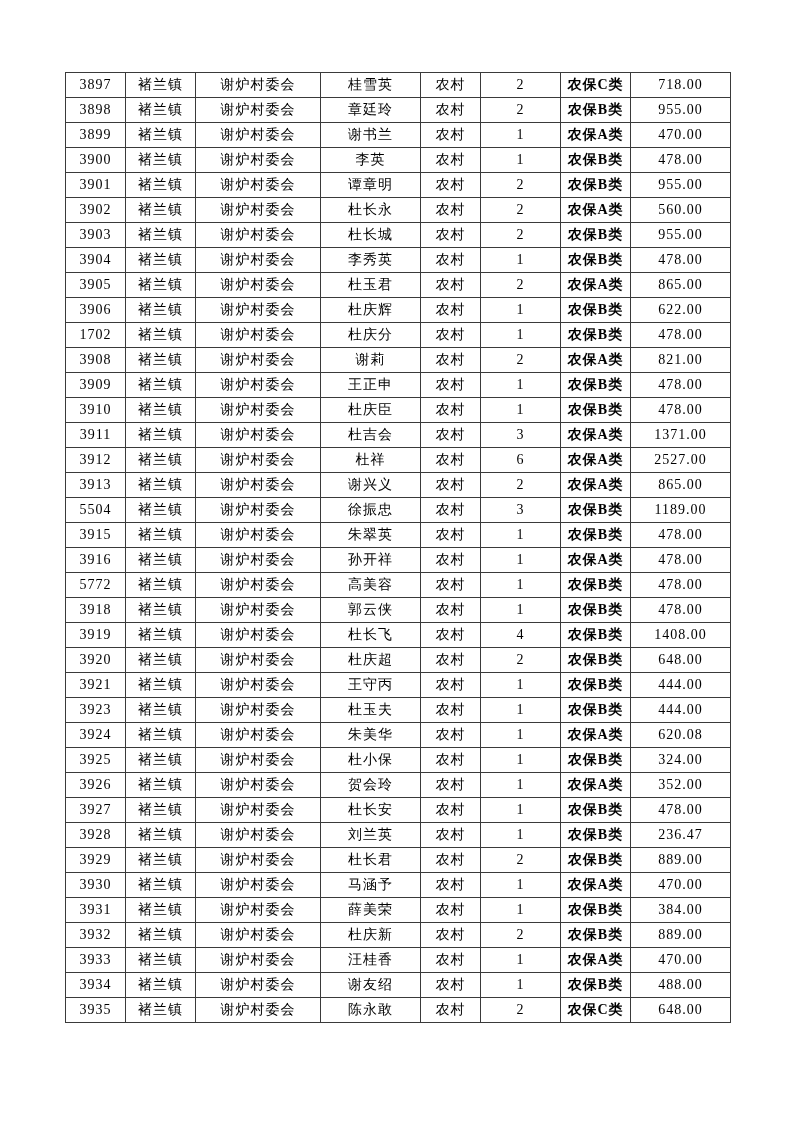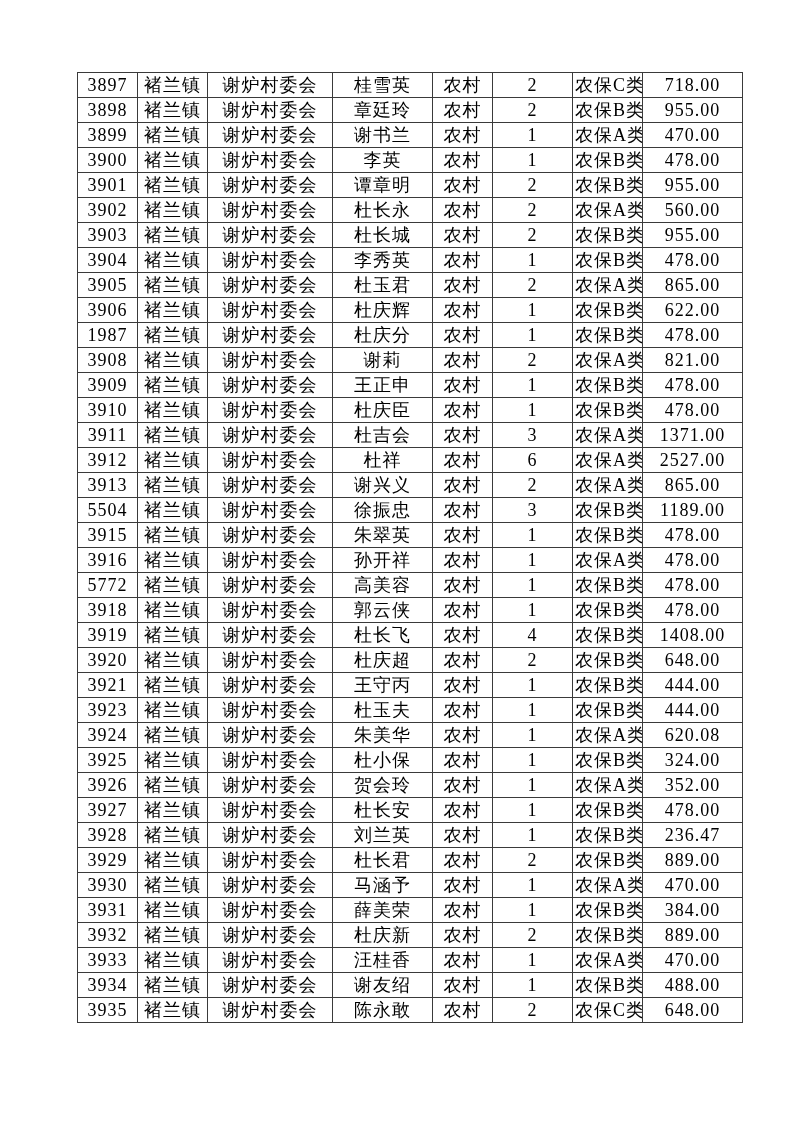--- a/index.html
+++ b/index.html
@@ -30,9 +30,8 @@
     border-collapse: collapse;
     table-layout: fixed;
     width: 625px;
-    font-size: 18px;
+    font-size: 14px;
     line-height: 1;
-    margin-left: 12px;
   }
   table.sheet td {
     border: 1px solid #3a3a3a;

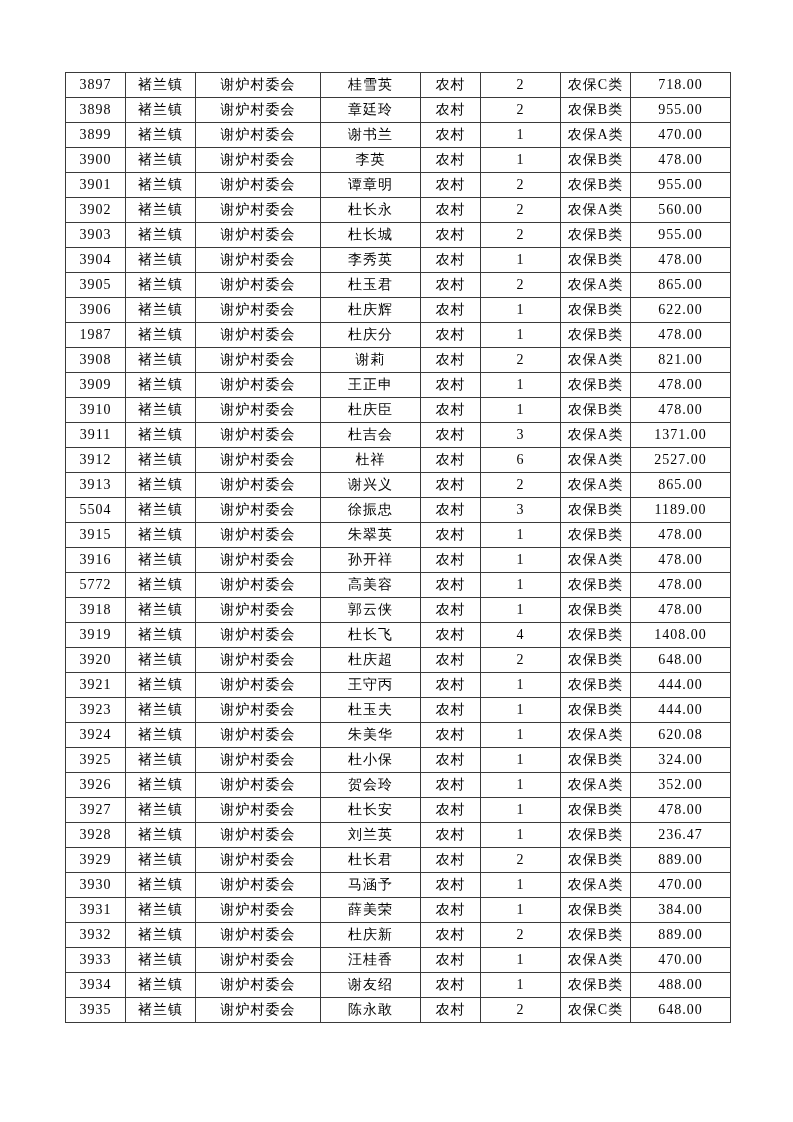--- a/index.html
+++ b/index.html
@@ -50,7 +50,7 @@
   td.col-name     { width: 95px;  }
   td.col-type     { width: 55px;  }
   td.col-count    { width: 75px;  letter-spacing: 0; }
-  td.col-category { width: 65px;  letter-spacing: 0; }
+  td.col-category { width: 65px;  letter-spacing: 0; font-weight: bold; }
   td.col-amount   { width: 95px;  text-align: right; padding-right: 26px; letter-spacing: 0; }
 </style>
 </head>

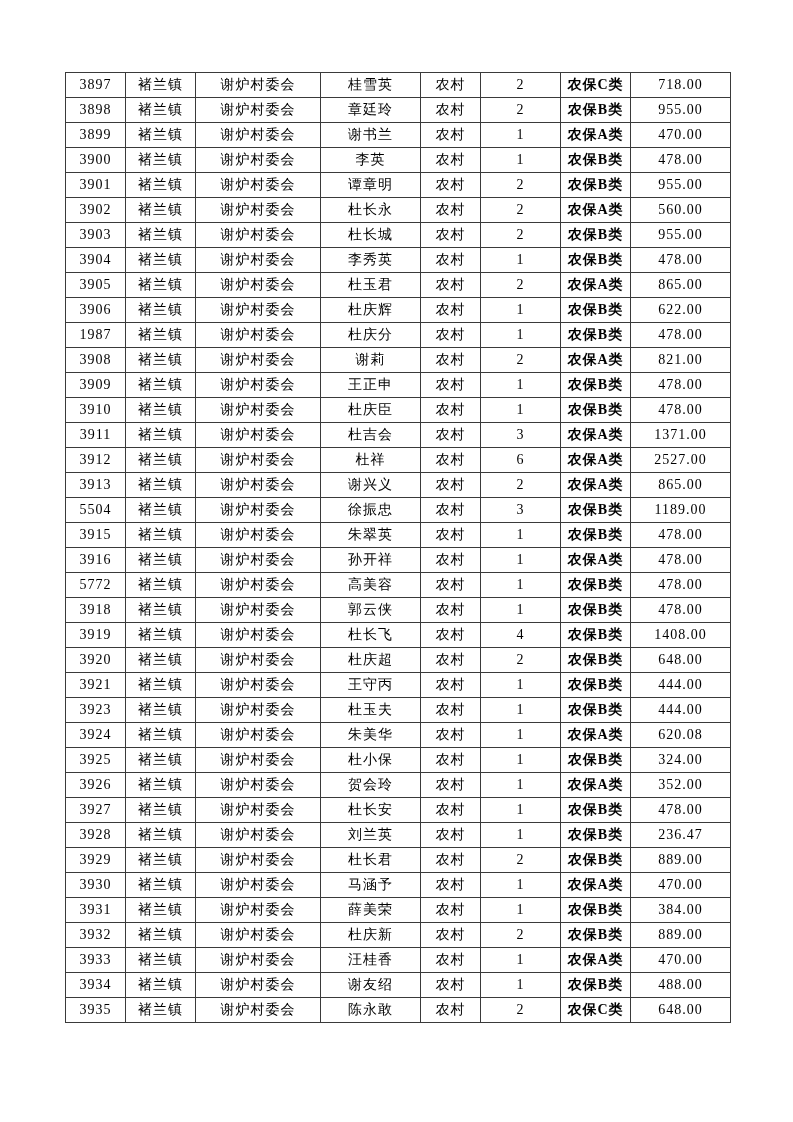--- a/index.html
+++ b/index.html
@@ -161,7 +161,7 @@
             <td class="col-amount">622.00</td>
           </tr>
           <tr>
-            <td class="col-id">1987</td>
+            <td class="col-id">1702</td>
             <td class="col-town">褚兰镇</td>
             <td class="col-village">谢炉村委会</td>
             <td class="col-name">杜庆分</td>

